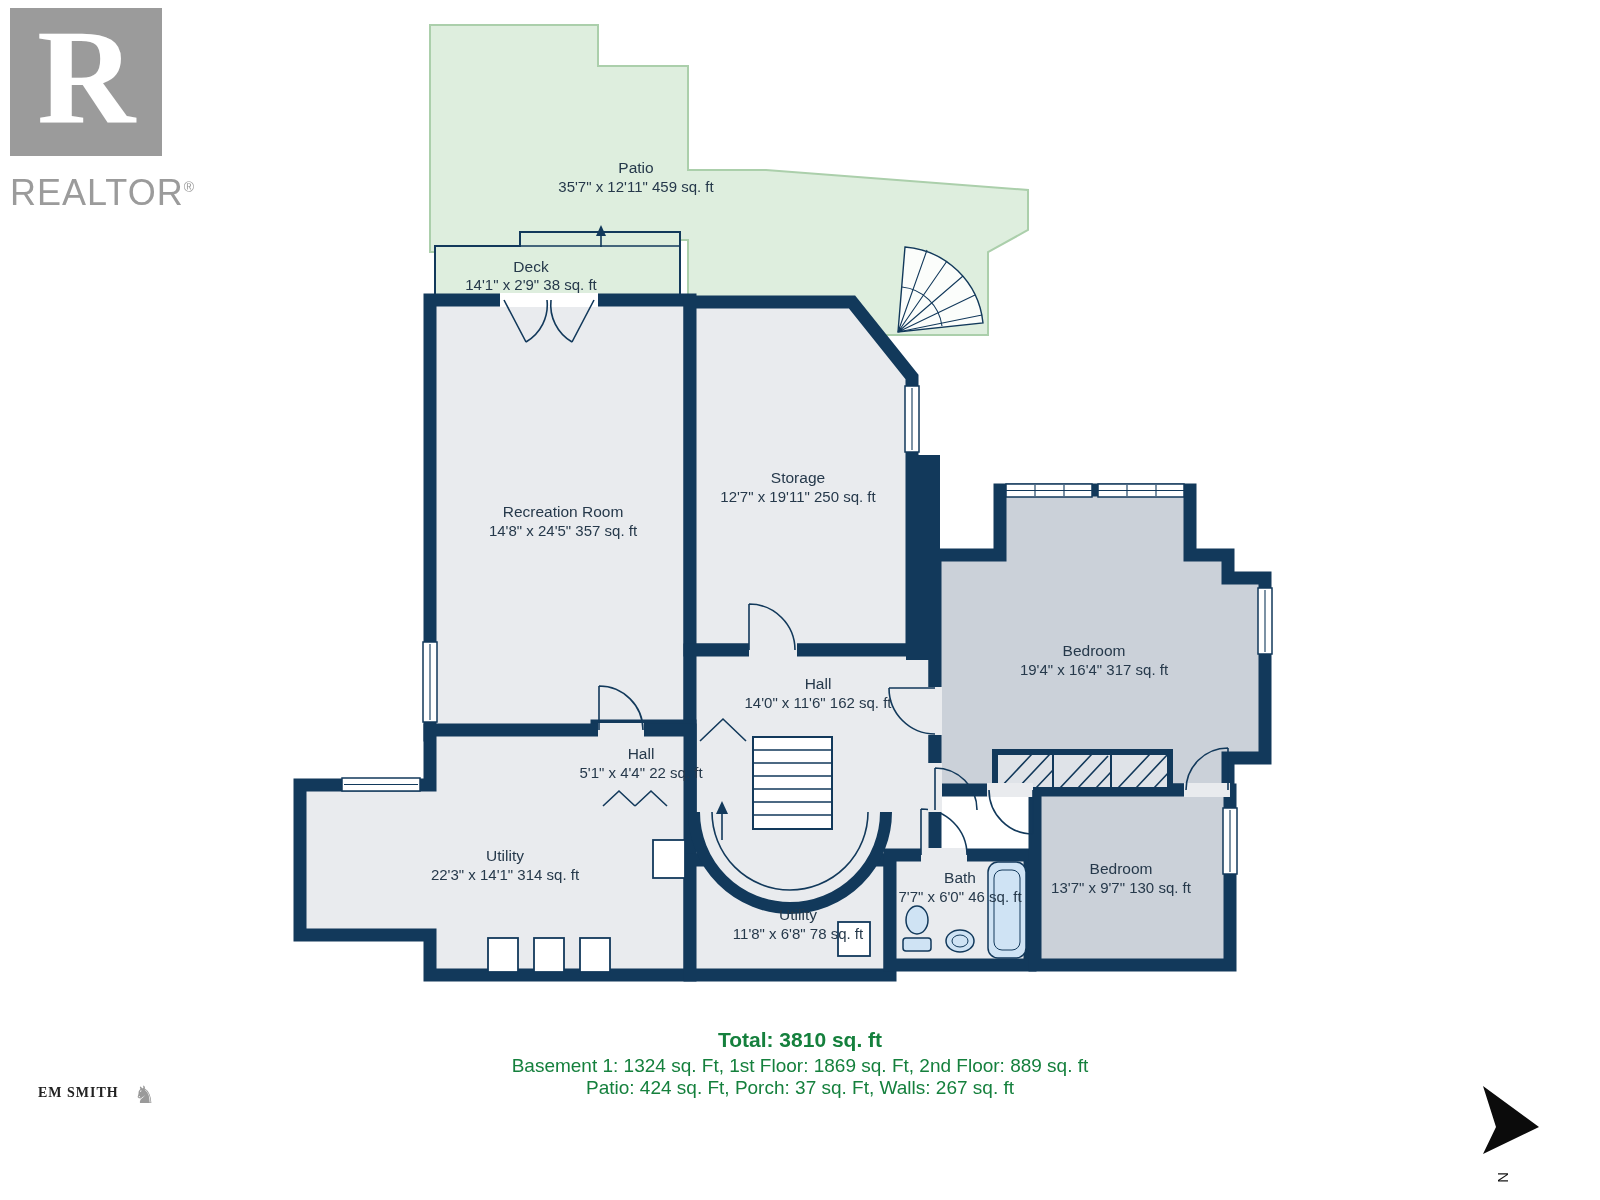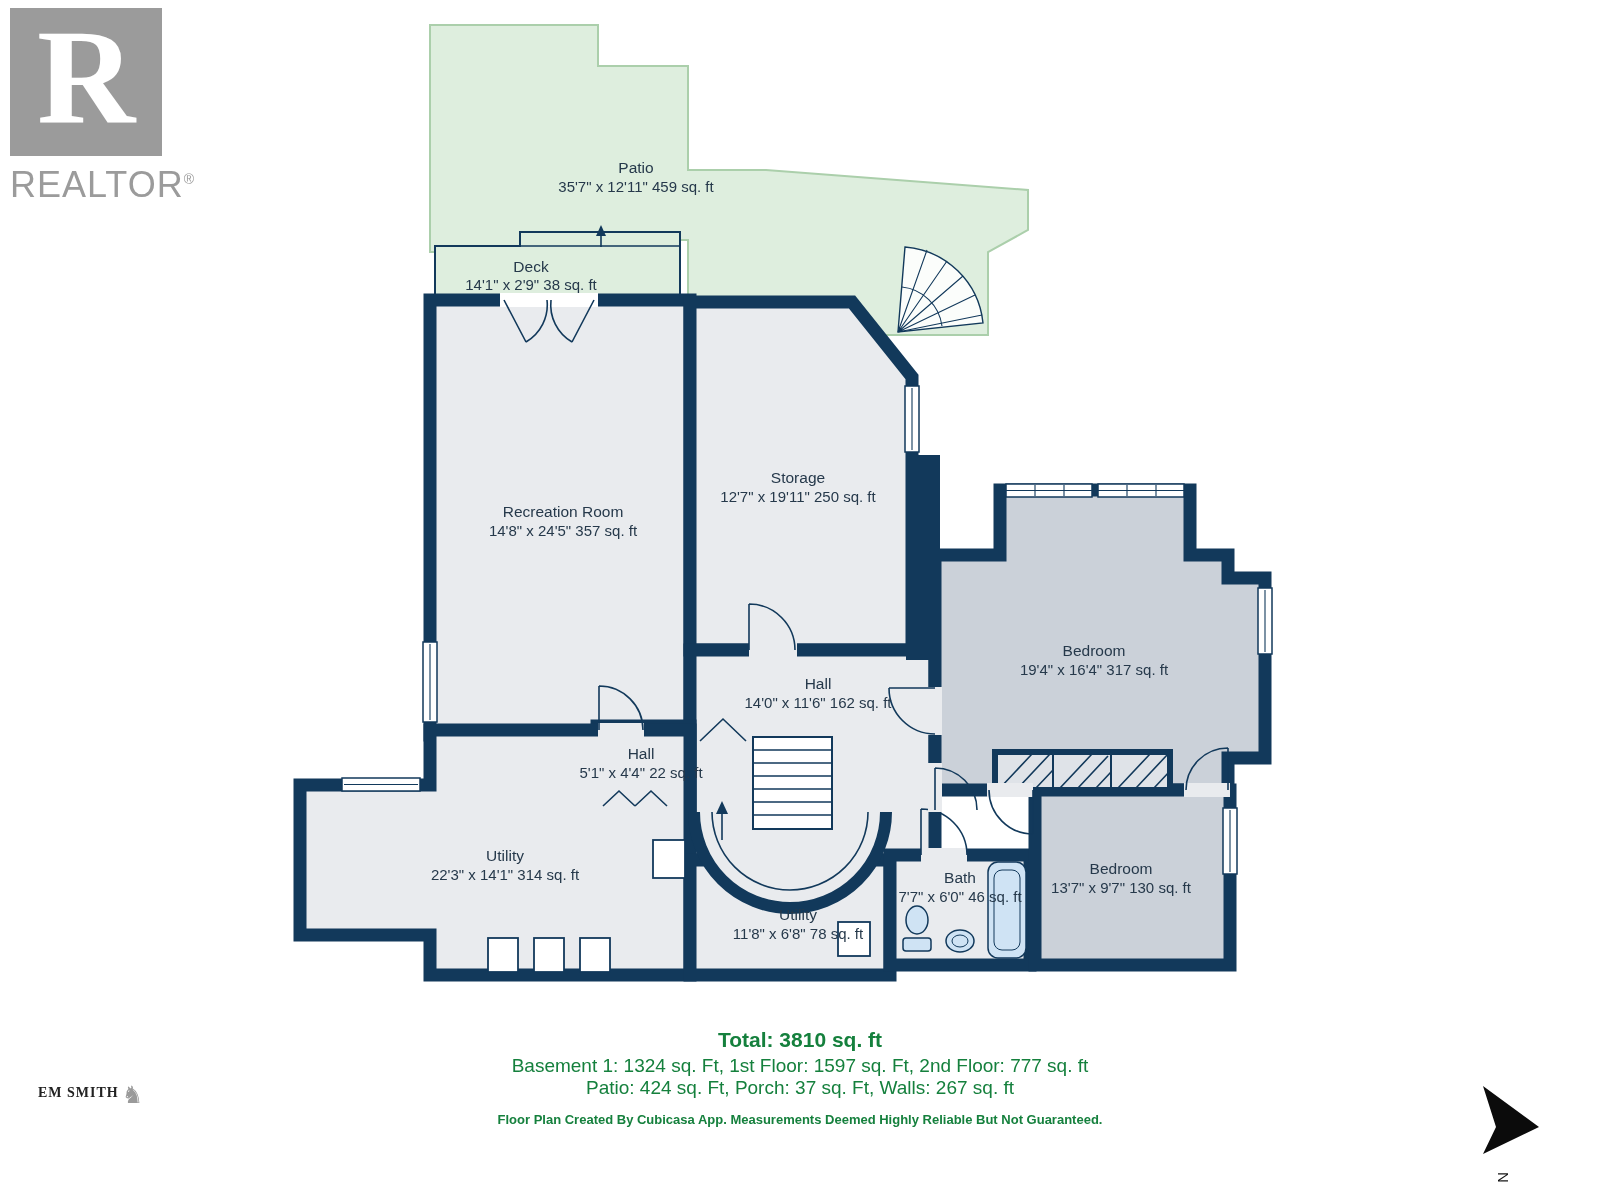--- a/index.html
+++ b/index.html
@@ -32,7 +32,7 @@
   .realtor{position:absolute;left:10px;top:8px;}
   .r-box{width:152px;height:148px;background:#9b9b9b;display:flex;align-items:center;justify-content:center;}
   .r-letter{font-family:"Liberation Serif",serif;font-size:136px;font-weight:700;color:#fff;line-height:1;transform:translateY(-5px);}
-  .r-word{margin-top:8px;font-size:36px;letter-spacing:1px;color:#9b9b9b;}
+  .r-word{margin-top:16px;font-size:36px;letter-spacing:1px;color:#9b9b9b;}
   .r-word sup{font-size:14px;}
 
   .summary{position:absolute;left:0;top:1028px;width:100%;text-align:center;color:#15803d;}

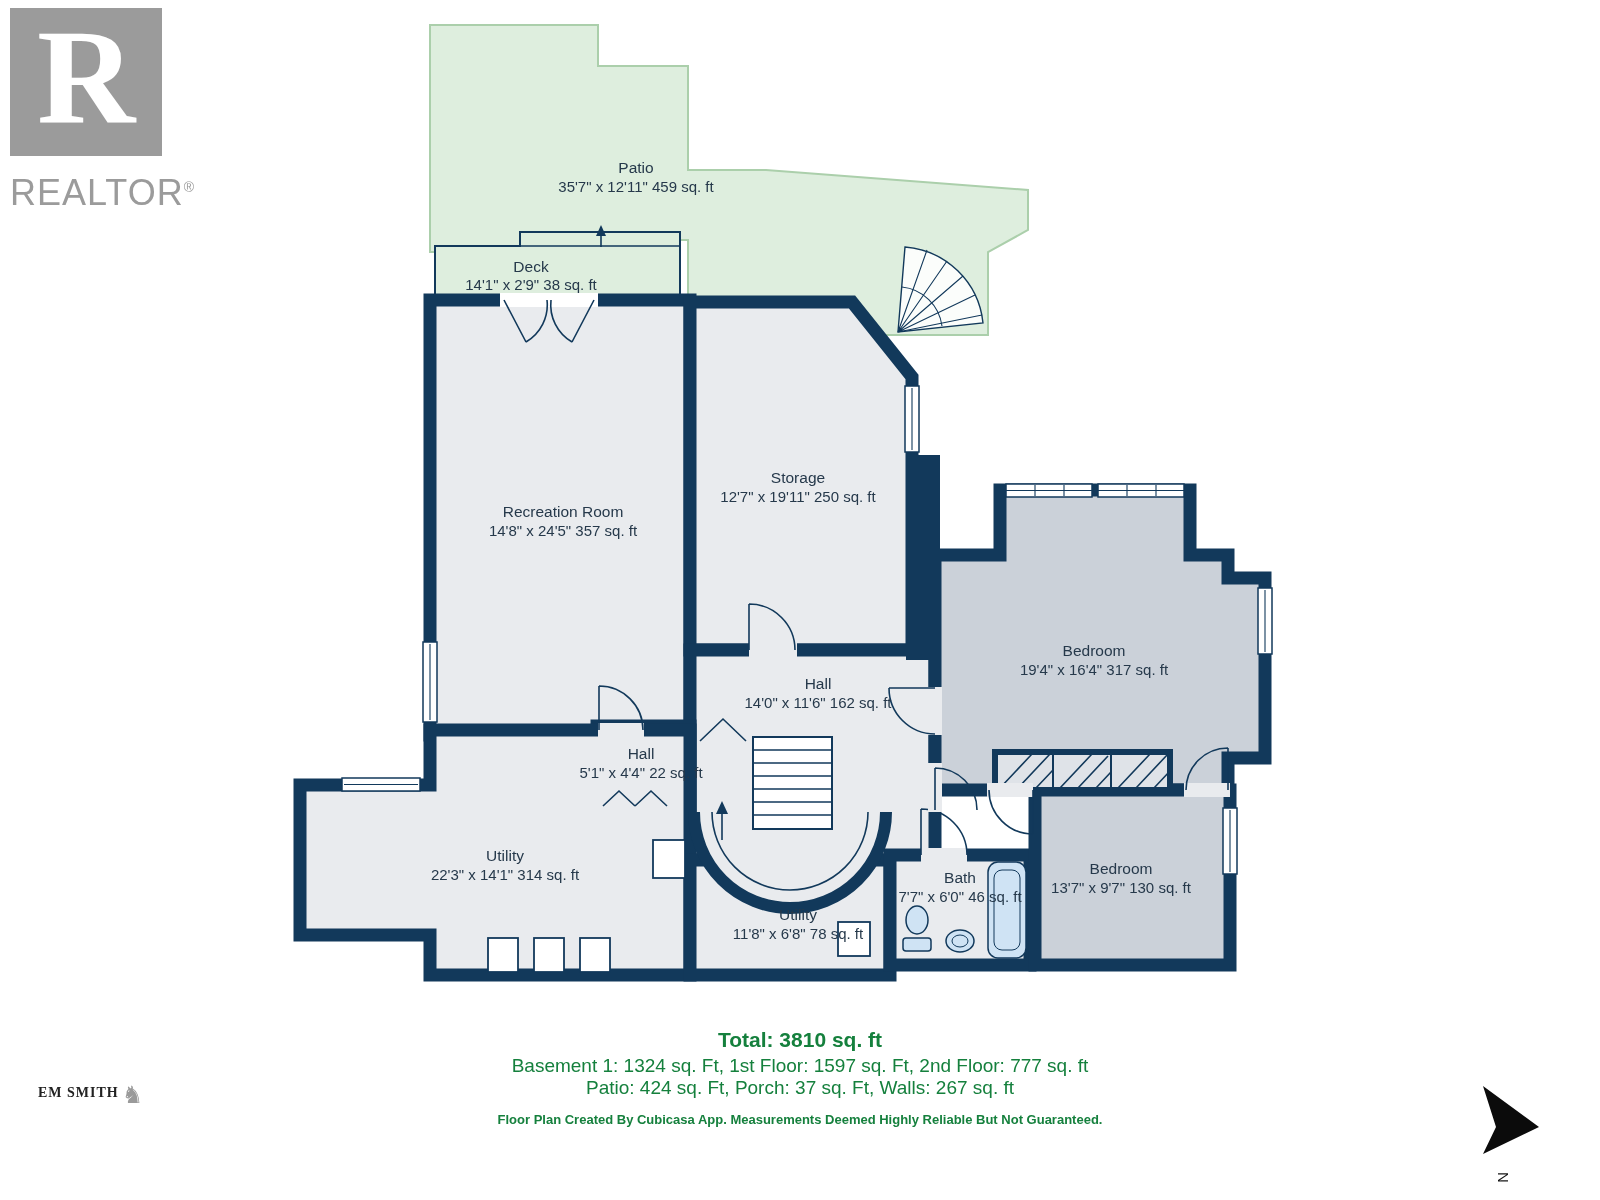--- a/index.html
+++ b/index.html
@@ -252,7 +252,7 @@
 
   <div class="summary">
     <div class="total">Total: 3810 sq. ft</div>
-    <div class="line">Basement 1: 1324 sq. Ft, 1st Floor: 1597 sq. Ft, 2nd Floor: 777 sq. ft</div>
+    <div class="line">Basement 1: 1324 sq. Ft, 1st Floor: 1869 sq. Ft, 2nd Floor: 889 sq. ft</div>
     <div class="line">Patio: 424 sq. Ft, Porch: 37 sq. Ft, Walls: 267 sq. ft</div>
     <div class="disclaimer">Floor Plan Created By Cubicasa App. Measurements Deemed Highly Reliable But Not Guaranteed.</div>
   </div>

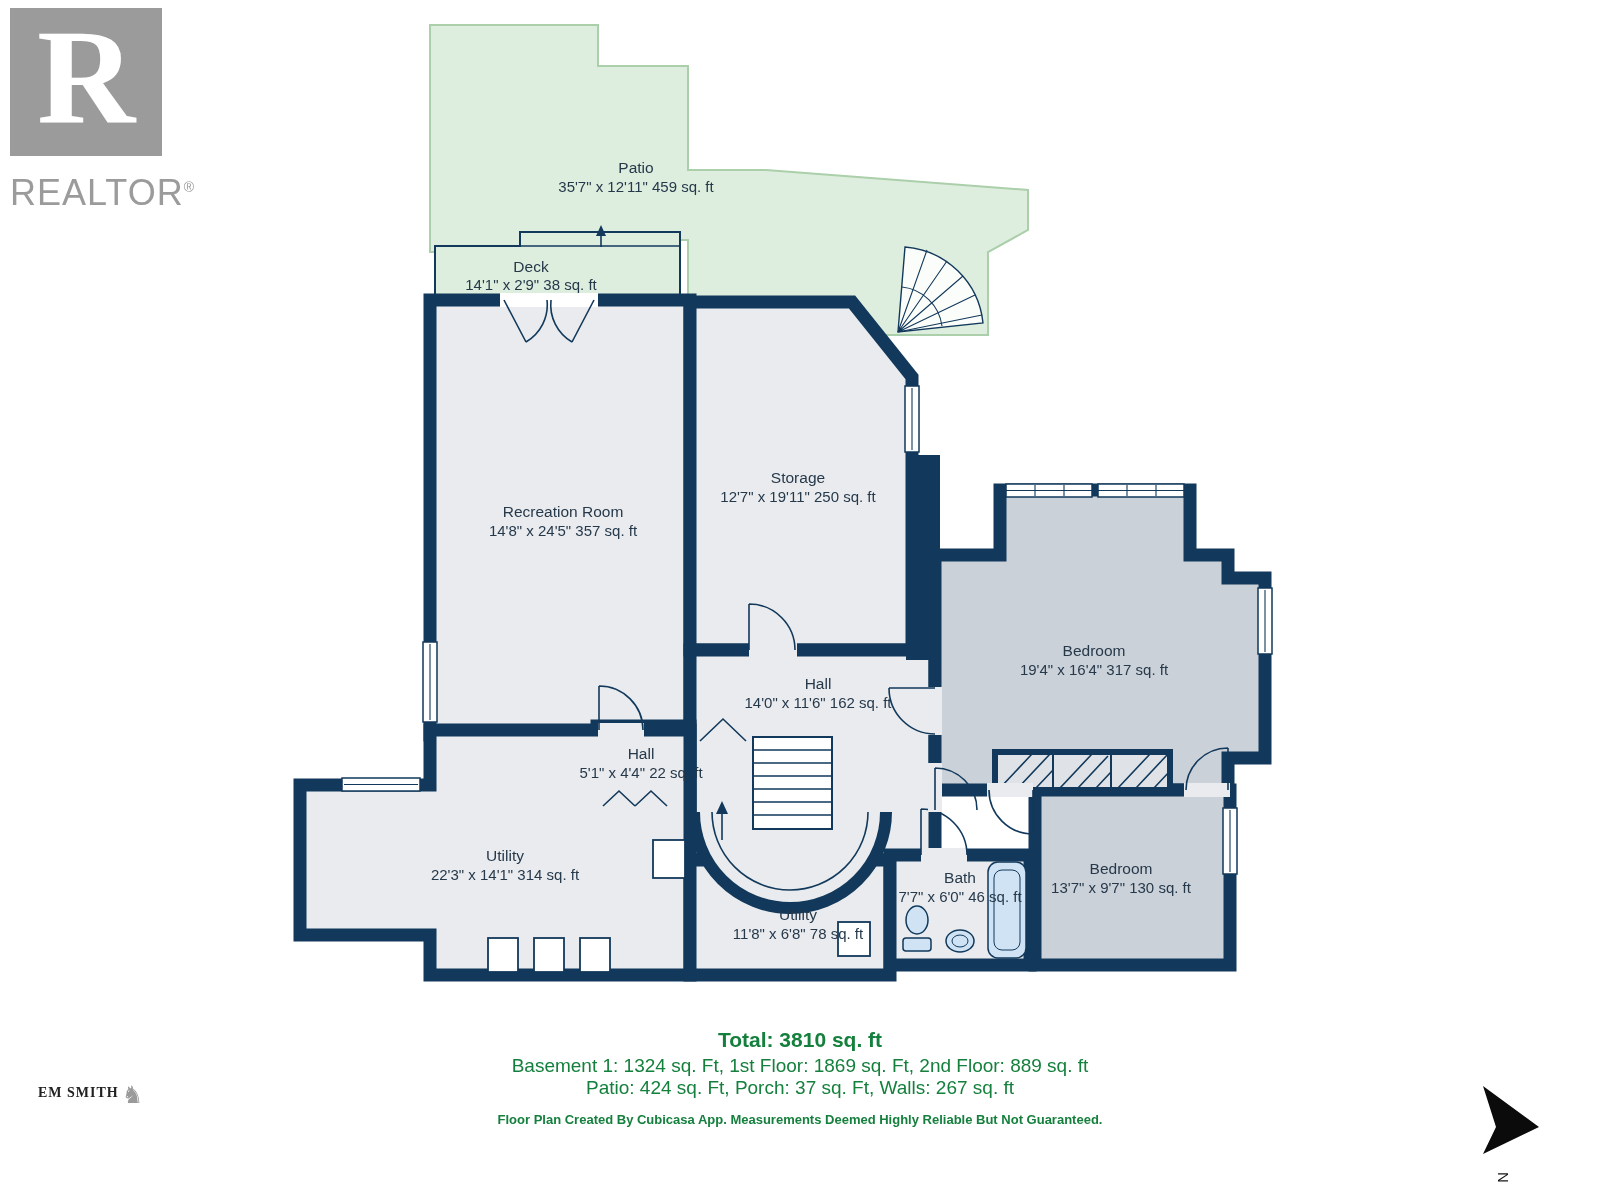--- a/index.html
+++ b/index.html
@@ -41,7 +41,7 @@
   .summary .disclaimer{font-size:13px;font-weight:700;margin-top:13px;}
 
   .agent{position:absolute;left:38px;top:1082px;font-family:"Liberation Serif",serif;
-         font-size:14px;font-weight:700;letter-spacing:1px;color:#222;display:flex;align-items:flex-end;gap:3px;}
+         font-size:14px;font-weight:700;letter-spacing:1px;color:#222;display:flex;align-items:flex-end;gap:15px;}
   .agent .horse{font-family:"DejaVu Sans",sans-serif;font-size:24px;color:#9a9a9a;line-height:.8;transform:translateY(4px);}
 </style>
 </head>

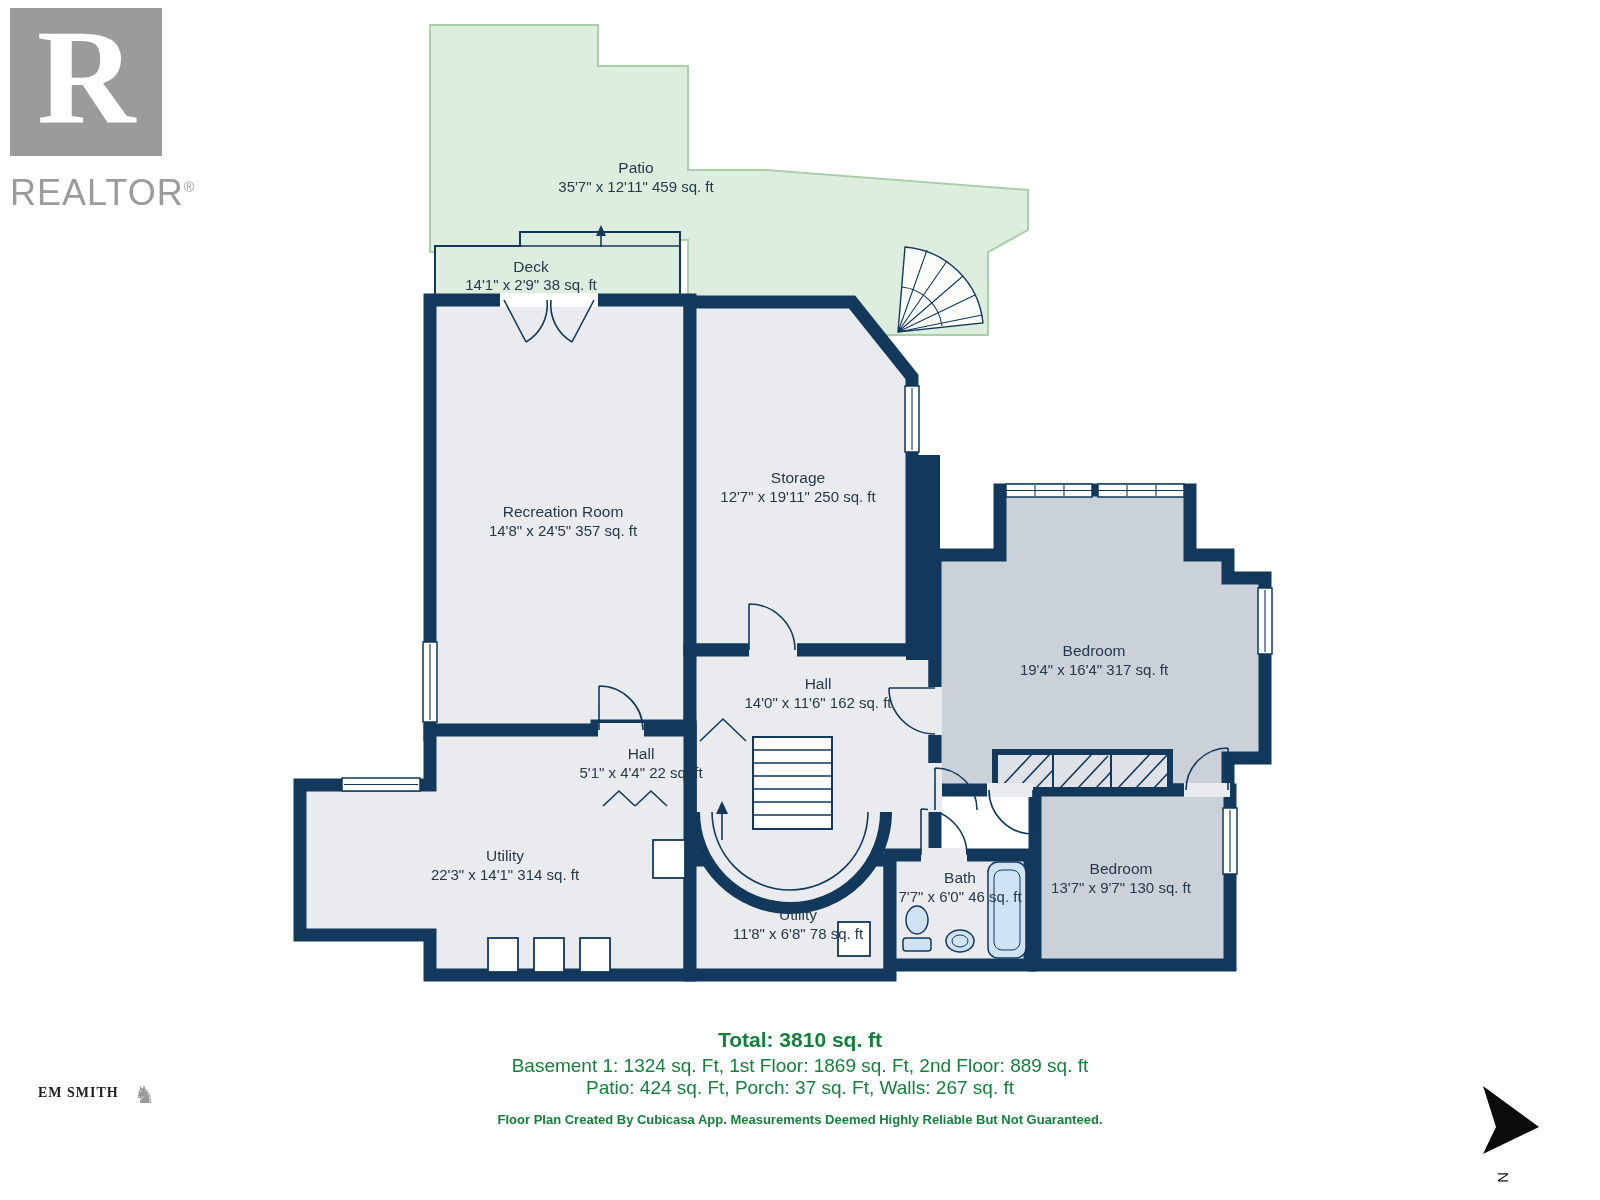--- a/index.html
+++ b/index.html
@@ -254,7 +254,6 @@
     <div class="total">Total: 3810 sq. ft</div>
     <div class="line">Basement 1: 1324 sq. Ft, 1st Floor: 1869 sq. Ft, 2nd Floor: 889 sq. ft</div>
     <div class="line">Patio: 424 sq. Ft, Porch: 37 sq. Ft, Walls: 267 sq. ft</div>
-    <div class="disclaimer">Floor Plan Created By Cubicasa App. Measurements Deemed Highly Reliable But Not Guaranteed.</div>
   </div>
 
   <div class="agent">

